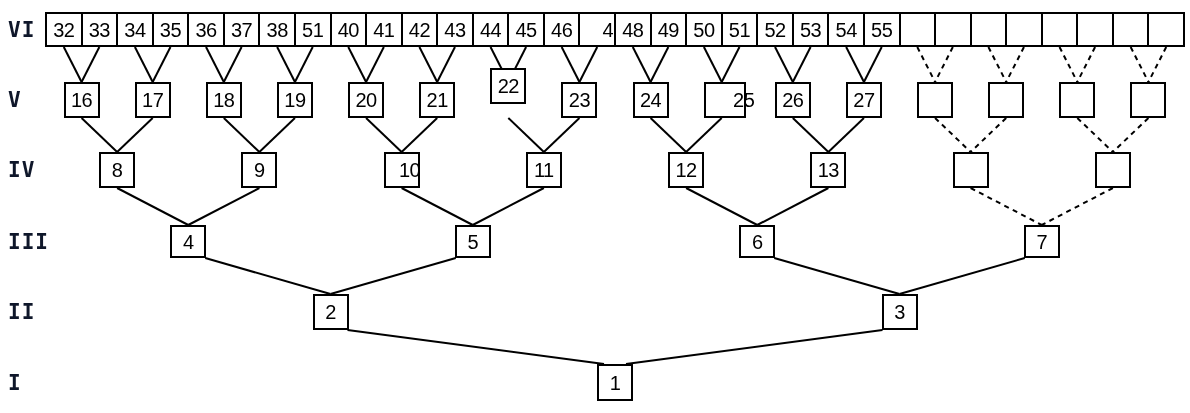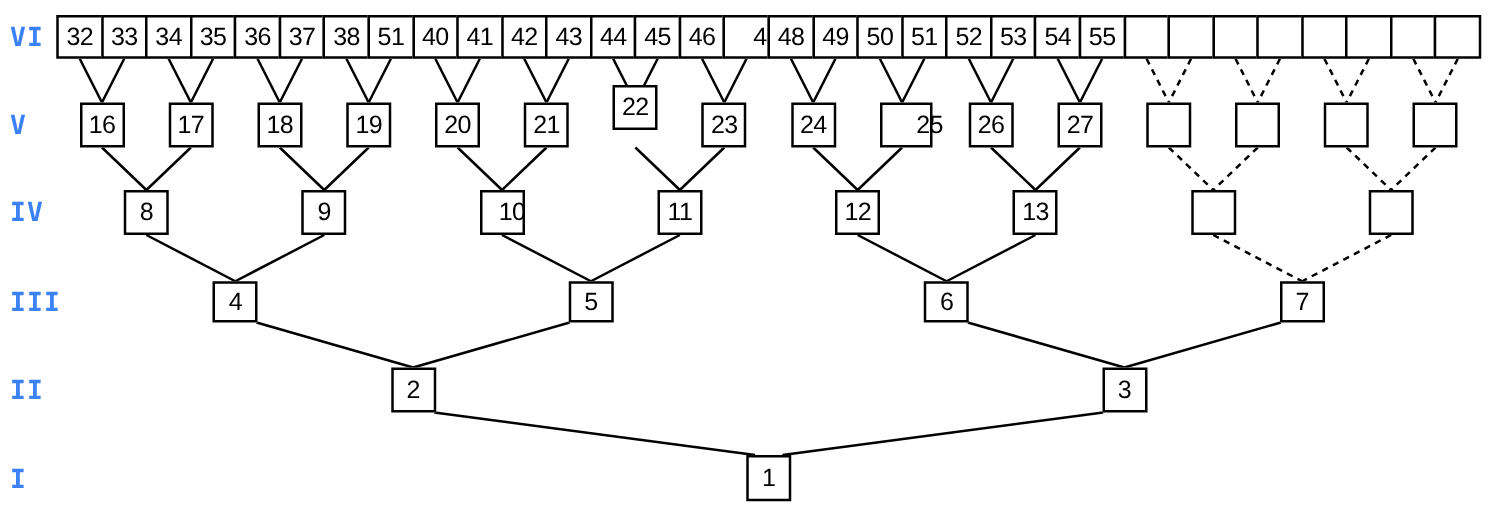--- a/index.html
+++ b/index.html
@@ -39,7 +39,7 @@
     font-weight: bold;
     font-size: 21px;
     letter-spacing: 1px;
-    color: #3b82f6;
+    color: #0f172a;
     white-space: pre;
   }
 </style>

